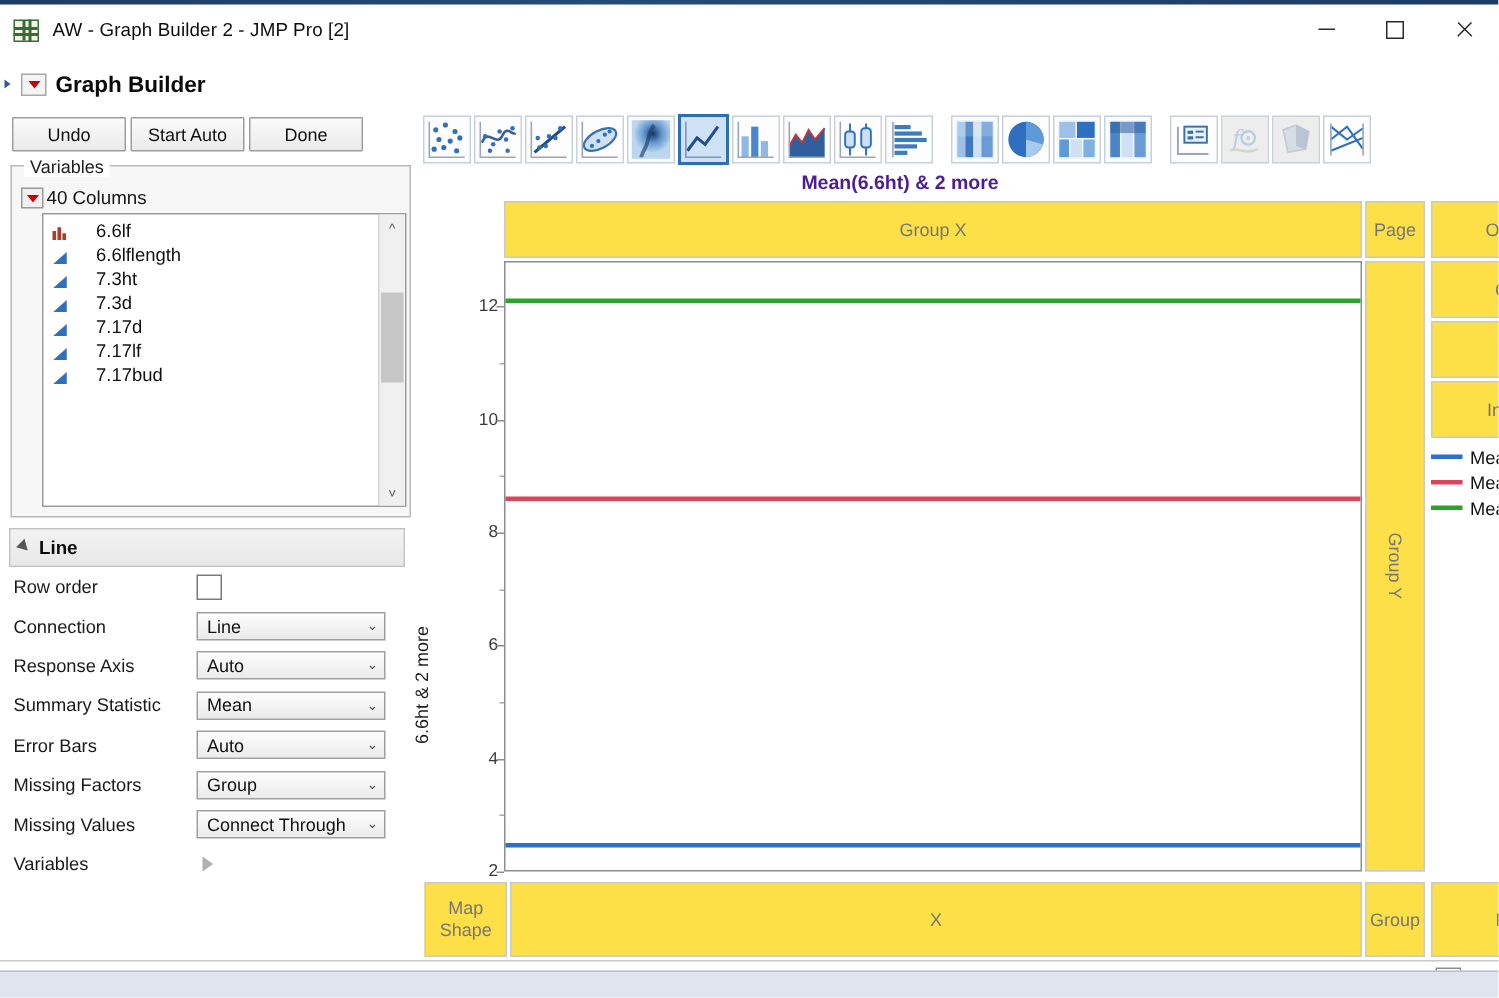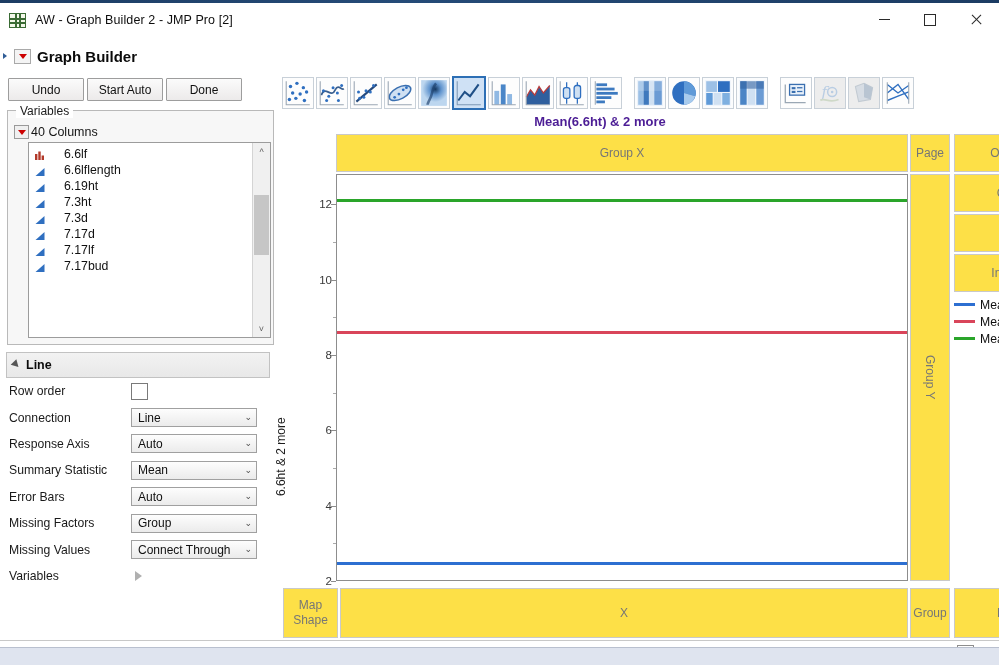--- a/index.html
+++ b/index.html
@@ -409,12 +409,6 @@
           <span class="vi"><svg viewBox="0 0 12 11">
               <path d="M1.5 10 L10.5 10 L10.5 2 Z" fill="#2f6fc0"></path>
             </svg></span>
-          <span class="vname">6.19ht</span>
-        </div>
-        <div class="vrow">
-          <span class="vi"><svg viewBox="0 0 12 11">
-              <path d="M1.5 10 L10.5 10 L10.5 2 Z" fill="#2f6fc0"></path>
-            </svg></span>
           <span class="vname">7.3ht</span>
         </div>
         <div class="vrow">

